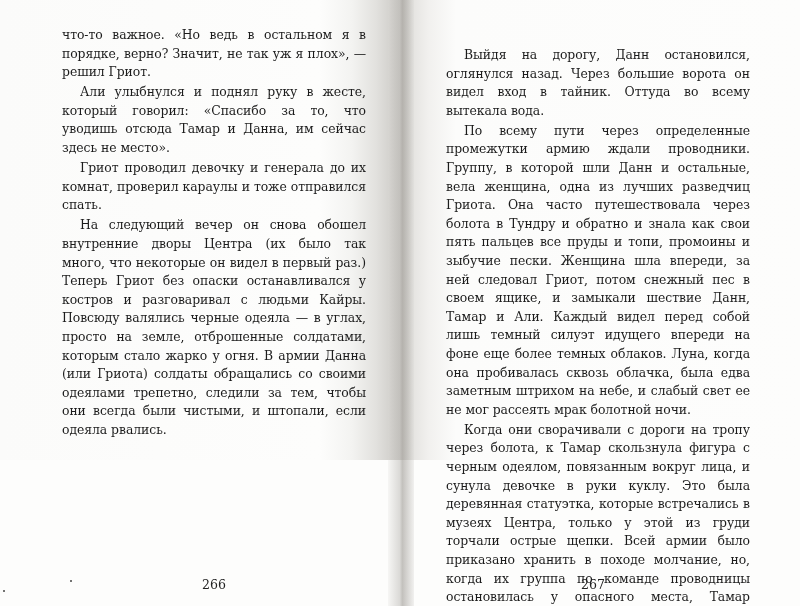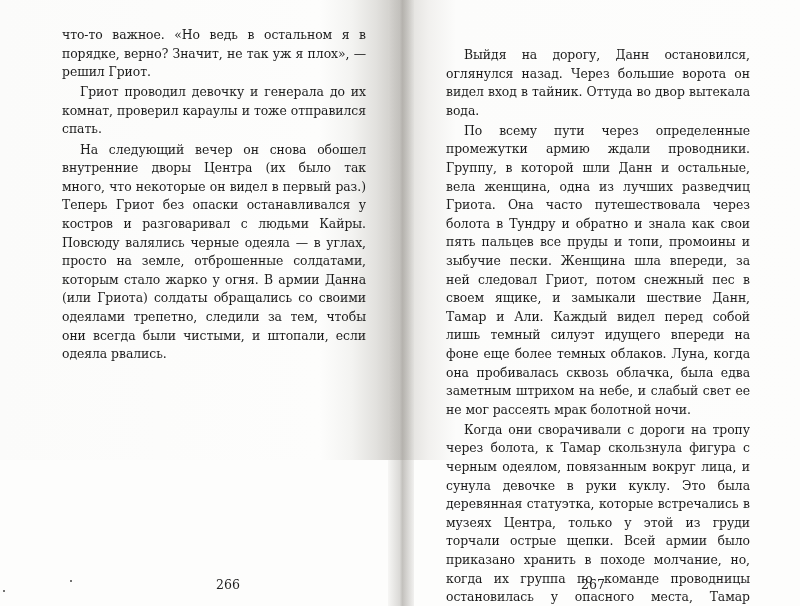--- a/index.html
+++ b/index.html
@@ -106,7 +106,7 @@
 
   <div class="page page-right">
     <div class="text-block">
-      <p class="para">Выйдя на дорогу, Данн остановился, оглянулся назад. Через большие ворота он видел вход в тайник. Оттуда во двор вытекала вода.</p>
+      <p class="para">Выйдя на дорогу, Данн остановился, оглянулся назад. Через большие ворота он видел вход в тайник. Оттуда во всему вытекала вода.</p>
       <p class="para">По всему пути через определенные промежутки армию ждали проводники. Группу, в которой шли Данн и остальные, вела женщина, одна из лучших разведчиц Гриота. Она часто путешествовала через болота в Тундру и обратно и знала как свои пять пальцев все пруды и топи, промоины и зыбучие пески. Женщина шла впереди, за ней следовал Гриот, потом снежный пес в своем ящике, и замыкали шествие Данн, Тамар и Али. Каждый видел перед собой лишь темный силуэт идущего впереди на фоне еще более темных облаков. Луна, когда она пробивалась сквозь облачка, была едва заметным штрихом на небе, и слабый свет ее не мог рассеять мрак болотной ночи.</p>
       <p class="para">Когда они сворачивали с дороги на тропу через болота, к Тамар скользнула фигура с черным одеялом, повязанным вокруг лица, и сунула девочке в руки куклу. Это была деревянная статуэтка, которые встречались в музеях Центра, только у этой из груди торчали острые щепки. Всей армии было приказано хранить в походе молчание, но, когда их группа по команде проводницы остановилась у опасного места, Тамар шепнула Данну:</p>
 

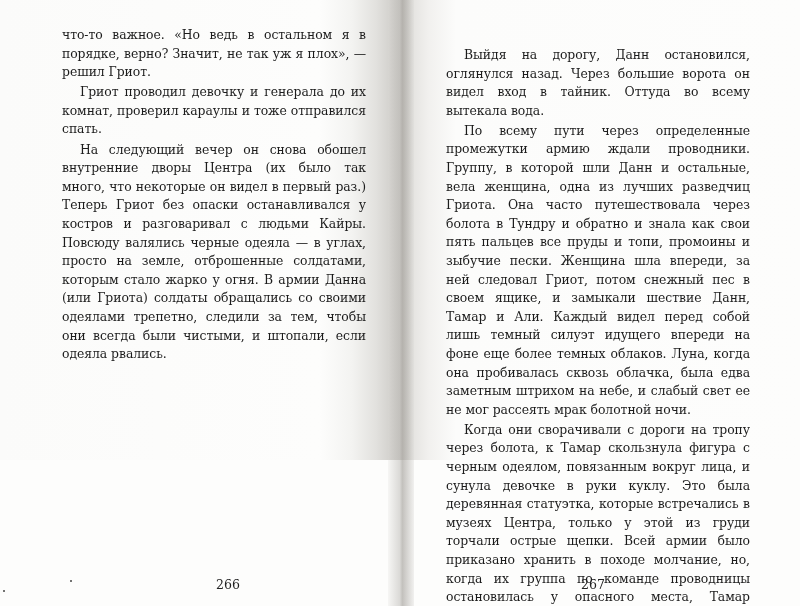--- a/index.html
+++ b/index.html
@@ -95,6 +95,7 @@
   <div class="page page-left">
     <div class="text-block">
       <p class="para noindent">что-то важное. «Но ведь в остальном я в порядке, верно? Значит, не так уж я плох», — решил Гриот.</p>
+      <p class="para">Али улыбнулся и поднял руку в жесте, который говорил: «Спасибо за то, что уводишь отсюда Тамар и Данна, им сейчас здесь не место».</p>
       <p class="para">Гриот проводил девочку и генерала до их комнат, проверил караулы и тоже отправился спать.</p>
       <p class="para">На следующий вечер он снова обошел внутренние дворы Центра (их было так много, что некоторые он видел в первый раз.) Теперь Гриот без опаски останавливался у костров и разговаривал с людьми Кайры. Повсюду валялись черные одеяла — в углах, просто на земле, отброшенные солдатами, которым стало жарко у огня. В армии Данна (или Гриота) солдаты обращались со своими одеялами трепетно, следили за тем, чтобы они всегда были чистыми, и штопали, если одеяла рвались.</p>
 

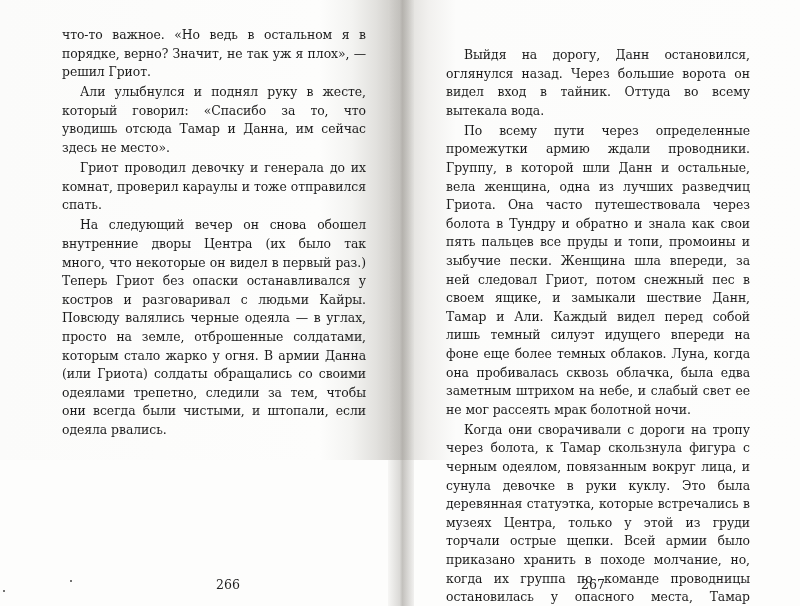--- a/index.html
+++ b/index.html
@@ -74,7 +74,6 @@
     }
     .page-left .folio {
       left: 202px;
-      margin-left: 14px;
     }
     .page-right .folio {
       left: 181px;

